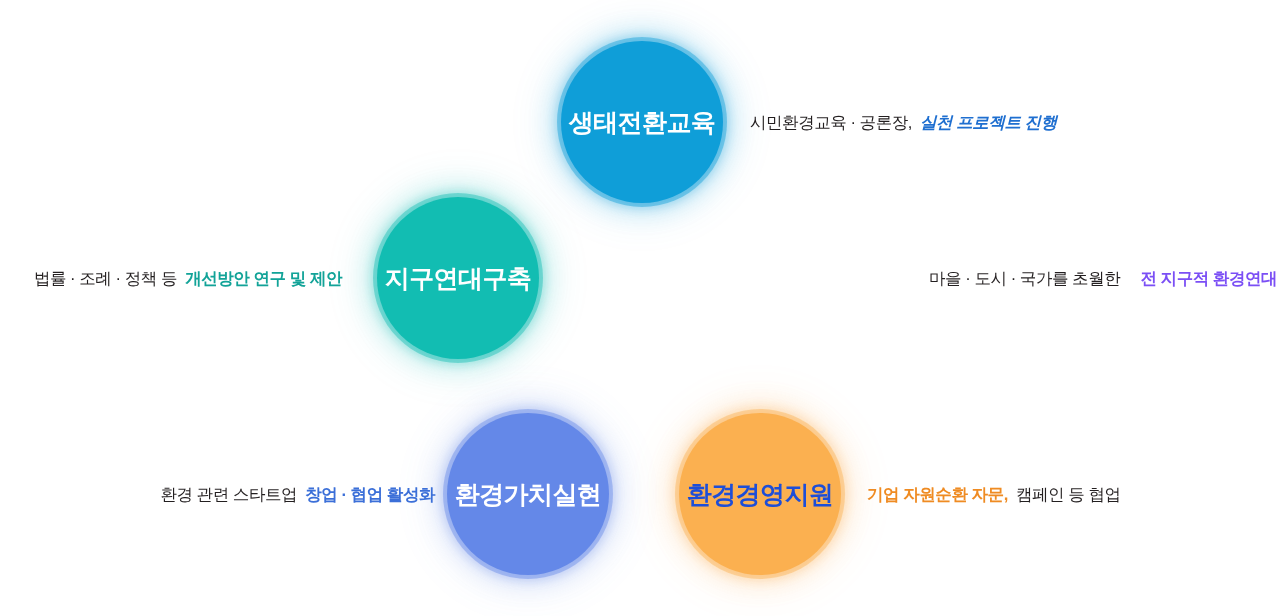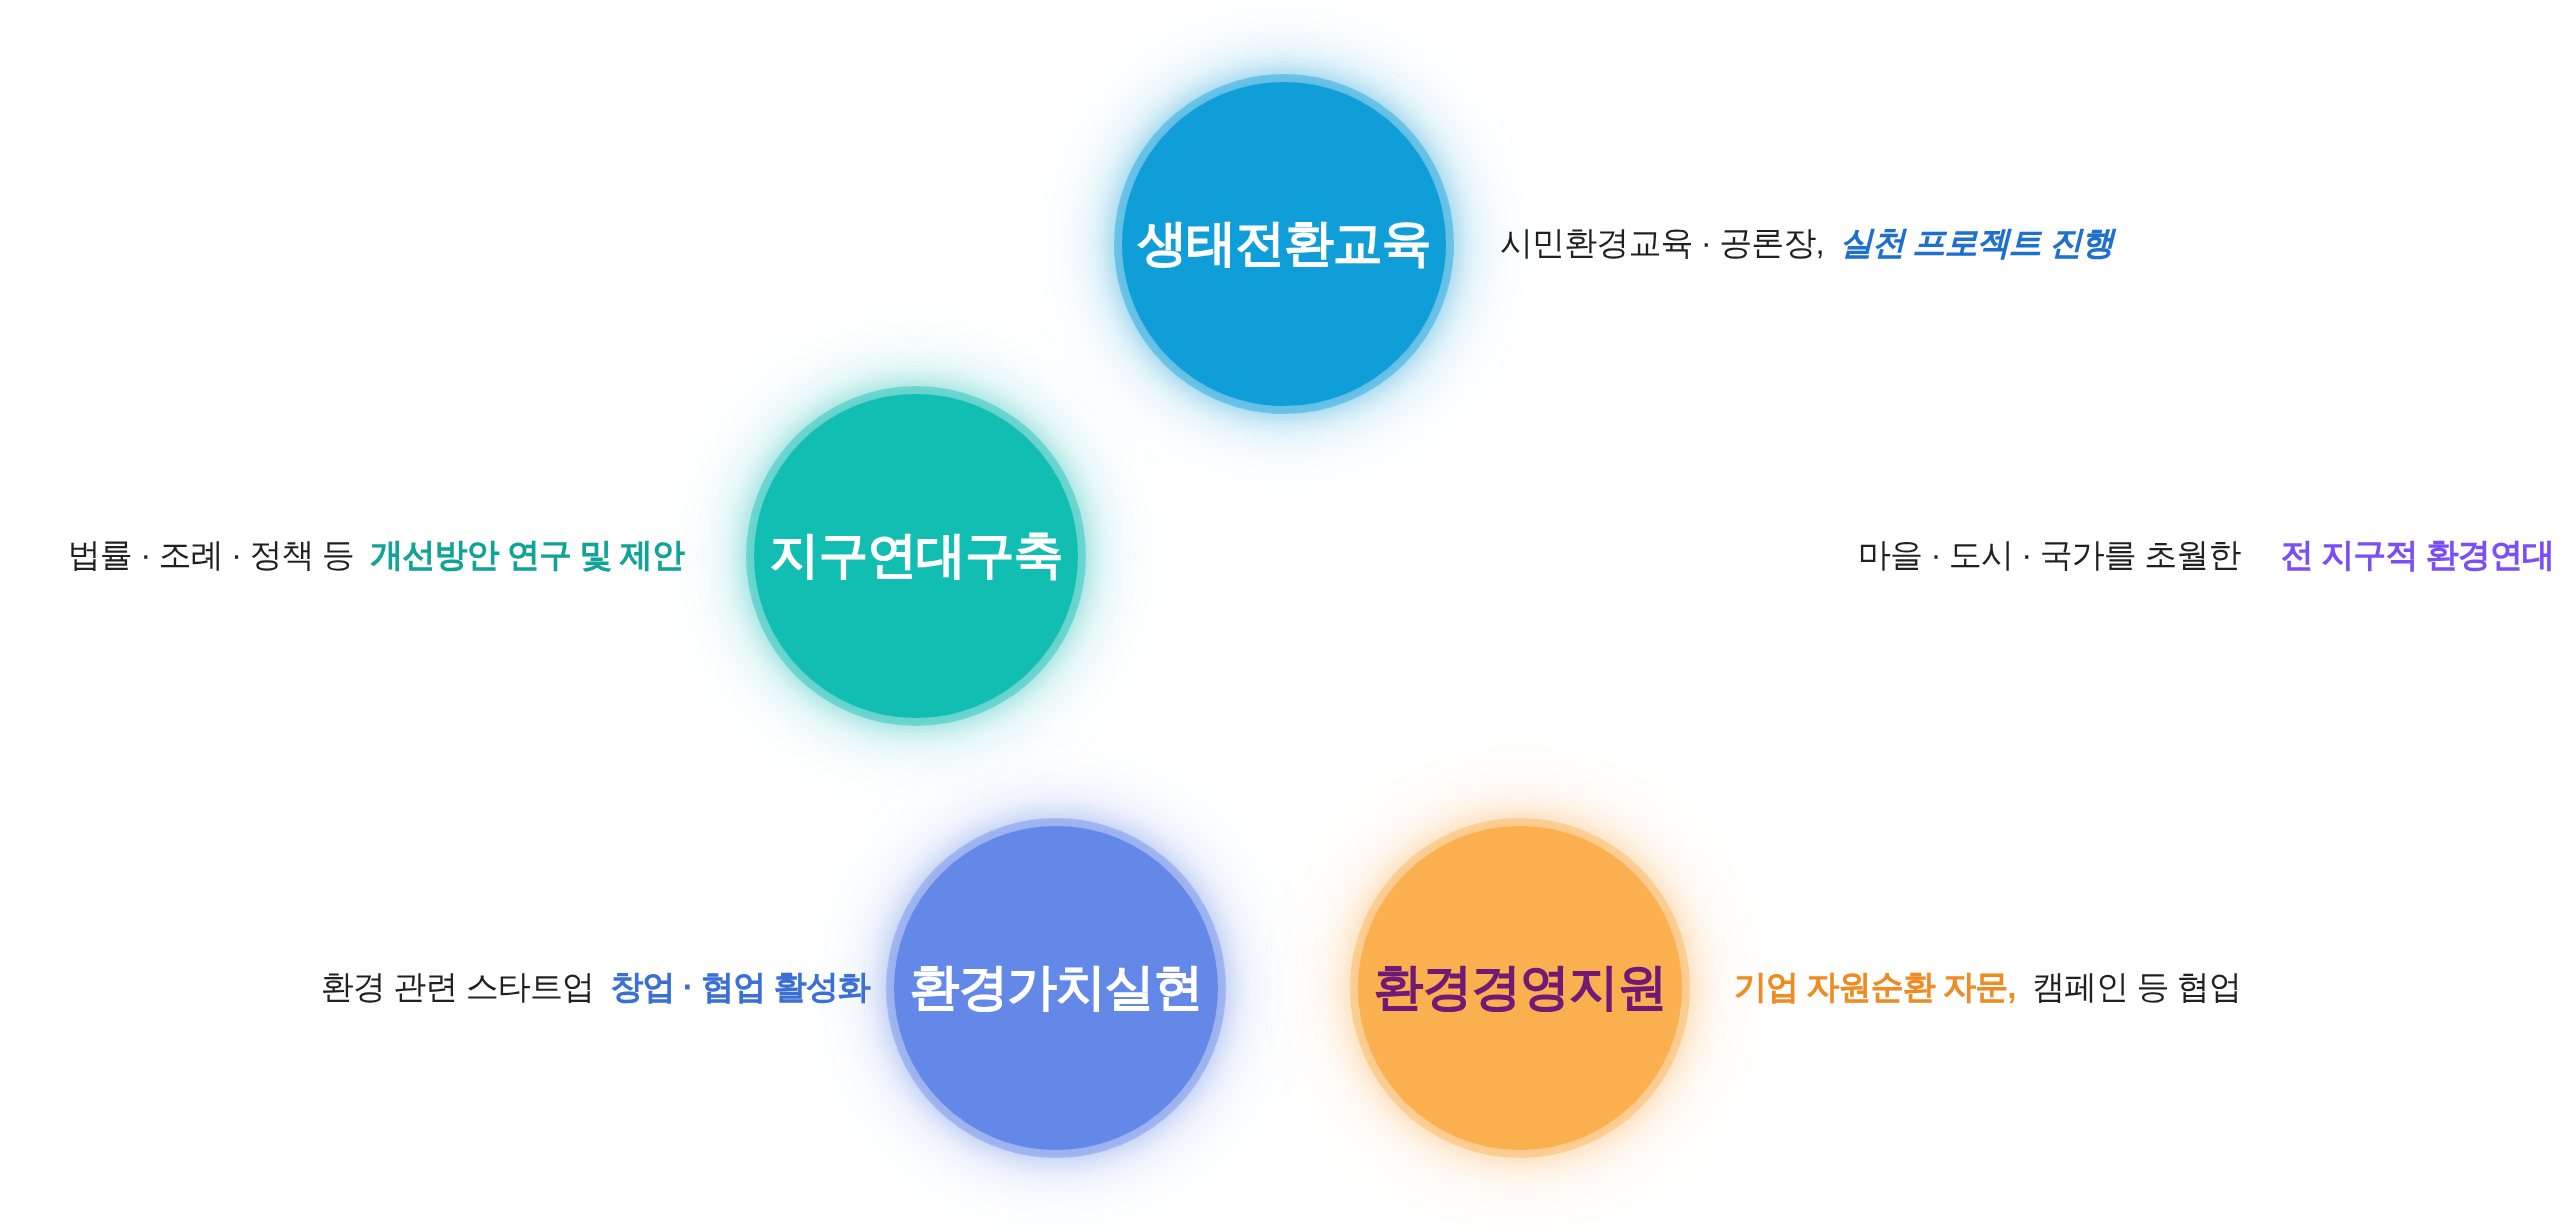--- a/index.html
+++ b/index.html
@@ -90,7 +90,7 @@
   </div>
 
   <div class="node" id="node-management" style="background: rgb(251, 176, 80); box-shadow: rgba(251, 176, 80, 0.42) 0px 0px 0px 4px, rgba(251, 176, 80, 0.28) 0px 0px 10px 6px, rgba(251, 176, 80, 0.16) 0px 0px 22px 12px, rgba(251, 176, 80, 0.07) 0px 0px 38px 20px;">
-    <span class="node-label" style="color: #701a75;">환경경영지원</span>
+    <span class="node-label" style="color: #1d4ed8;">환경경영지원</span>
   </div>
 
   <div class="desc desc-right" id="desc-eco">

